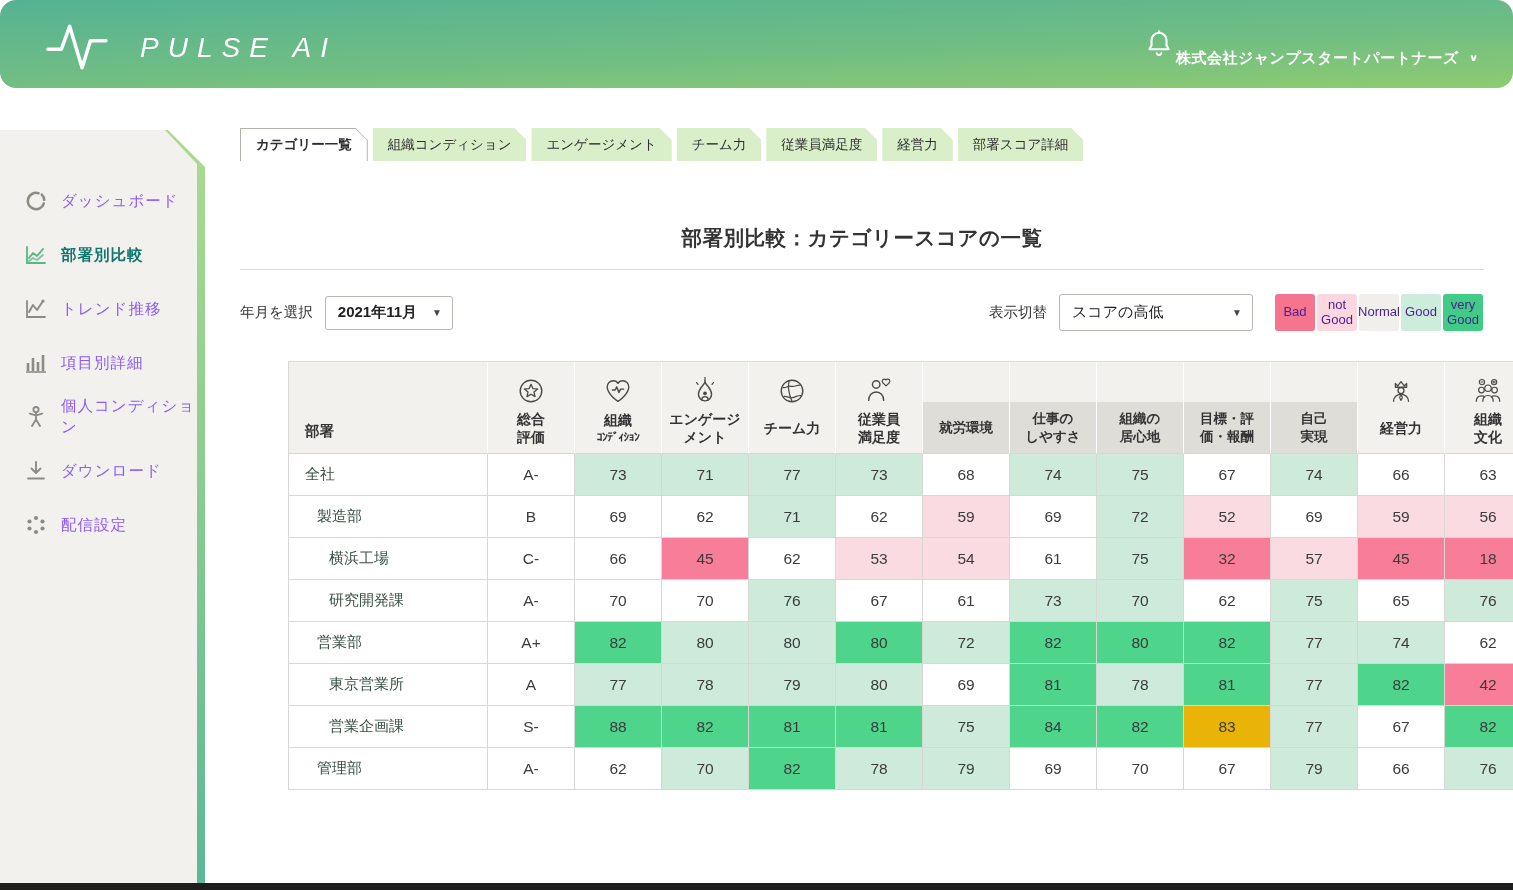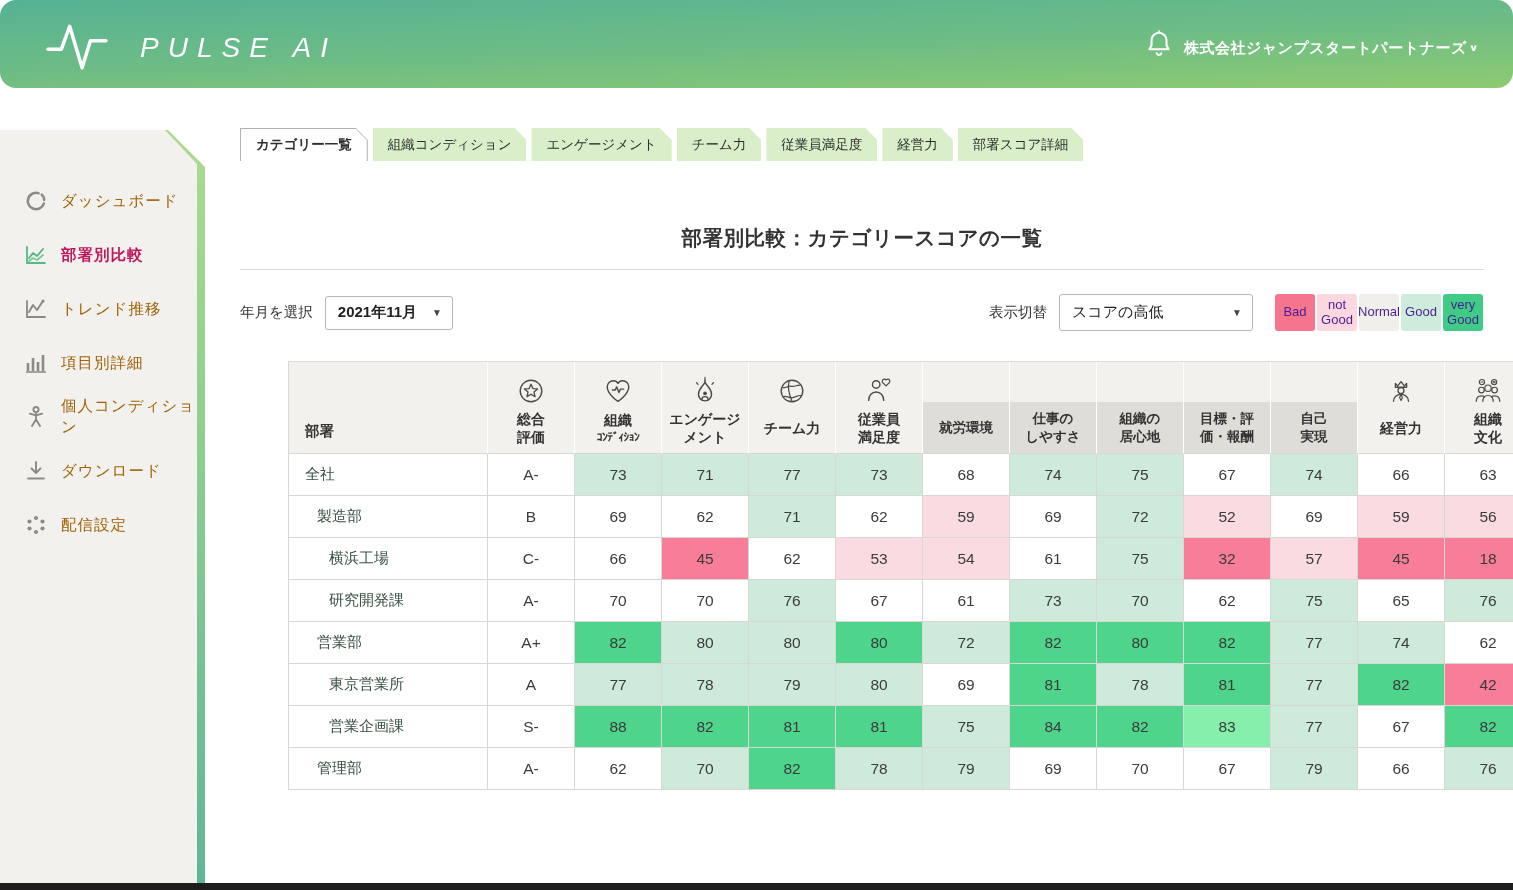--- a/index.html
+++ b/index.html
@@ -14,8 +14,8 @@
   .logo-text { font-size:28px; font-style:italic; font-weight:300; letter-spacing:9px;
     color:#fff; margin-left:22px; margin-top:6px; }
   .bell { position:absolute; left:1144px; top:28px; width:30px; height:32px; color:#fff; cursor:pointer; }
-  .company-menu { position:absolute; right:34px; top:4px; height:88px; display:flex; align-items:center;
-    gap:2px; color:#fff; font-size:15px; font-weight:bold; cursor:pointer; letter-spacing:.5px; }
+  .company-menu { position:absolute; right:34px; top:14px; height:88px; display:flex; align-items:center;
+    gap:10px; color:#fff; font-size:15px; font-weight:bold; cursor:pointer; letter-spacing:.5px; }
   .company-menu .chev { font-size:12px; font-weight:bold; transform:scaleY(.8); }
 
   

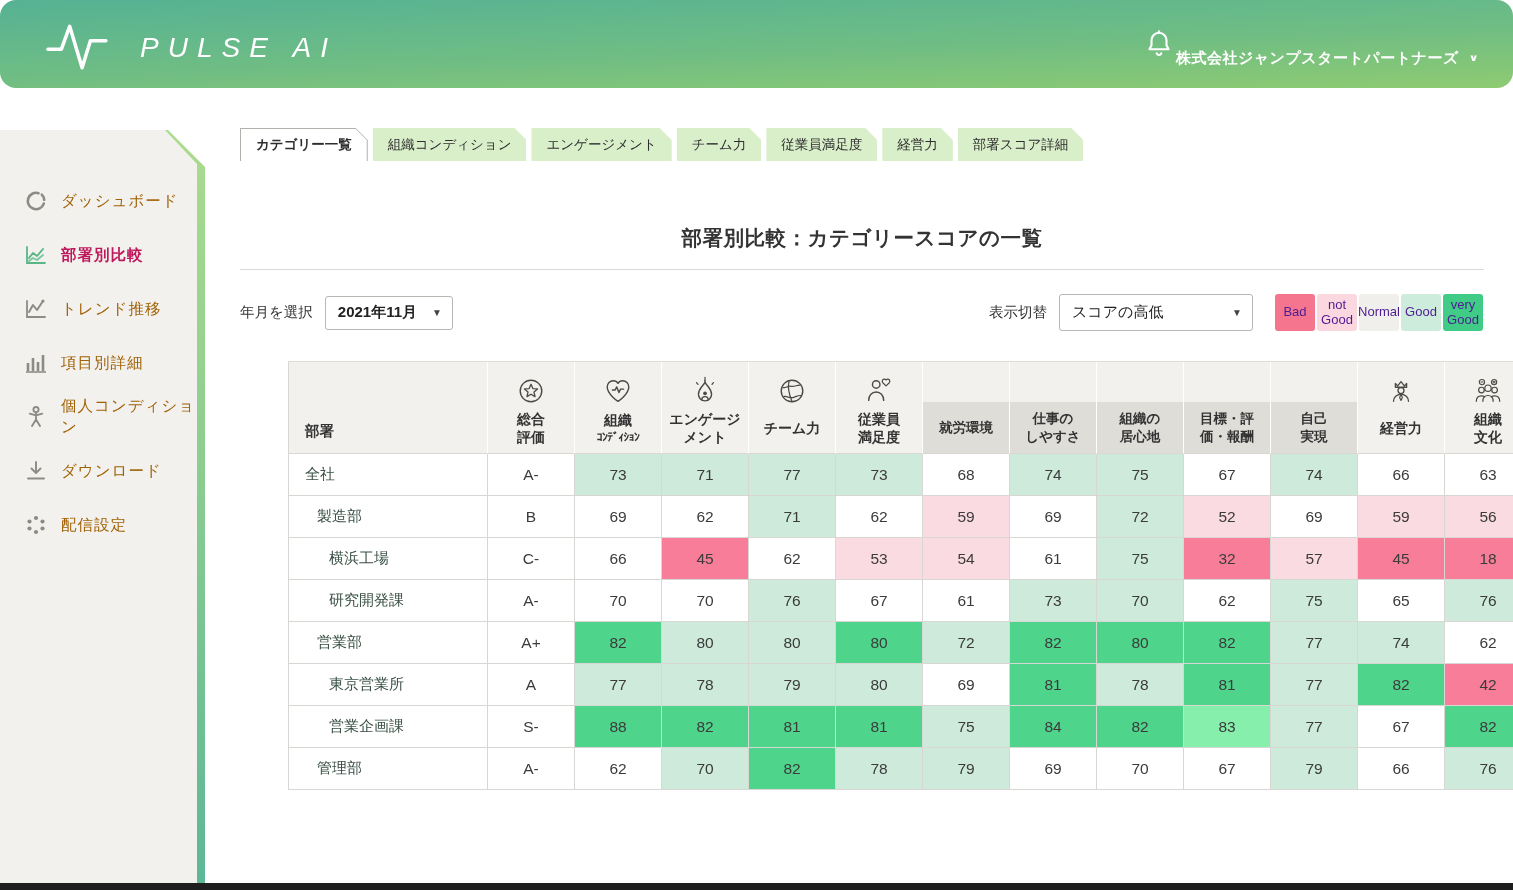--- a/index.html
+++ b/index.html
@@ -26,7 +26,7 @@
     clip-path:polygon(0 0,165px 0,100% 34px,100% 100%,0 100%); }
   .nav { padding-top:44px; }
   .nav-item { height:54px; display:flex; align-items:center; cursor:pointer;
-    color:#a16207; font-size:15.5px; letter-spacing:1px; }
+    color:#8b5cf6; font-size:15.5px; letter-spacing:1px; }
   .nav-item .nav-icon { width:24px; height:24px; margin:0 13px 0 24px; color:#8c8c85; flex:none; }
   .nav-item.active { color:#be185d; font-weight:bold;text-align:center; }
   .nav-item.active .nav-icon { color:#57b785; }

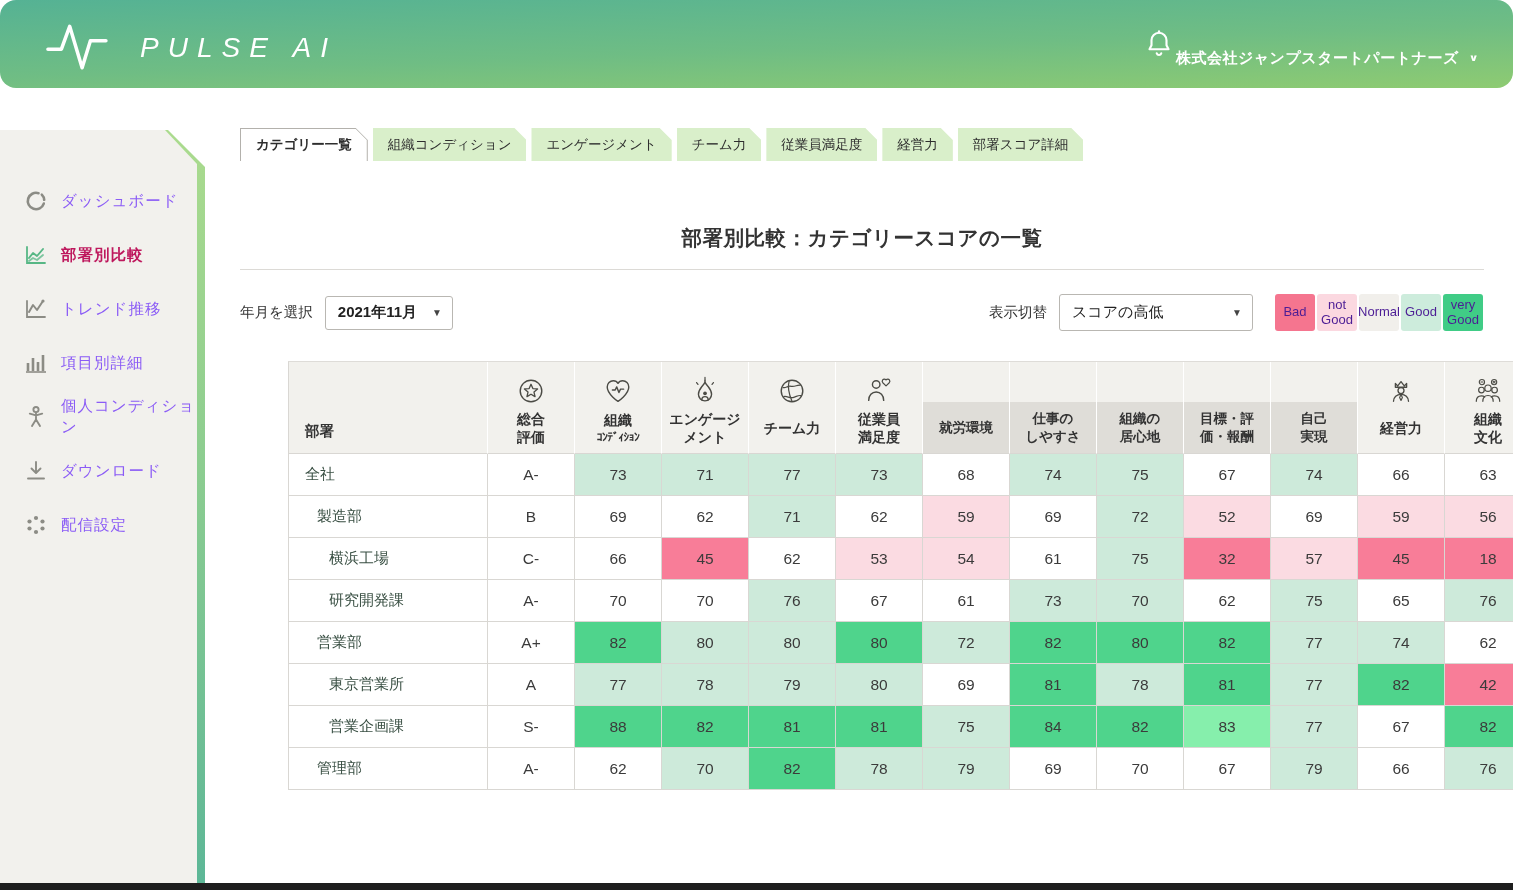--- a/index.html
+++ b/index.html
@@ -28,7 +28,7 @@
   .nav-item { height:54px; display:flex; align-items:center; cursor:pointer;
     color:#8b5cf6; font-size:15.5px; letter-spacing:1px; }
   .nav-item .nav-icon { width:24px; height:24px; margin:0 13px 0 24px; color:#8c8c85; flex:none; }
-  .nav-item.active { color:#be185d; font-weight:bold;text-align:center; }
+  .nav-item.active { color:#0f766e; font-weight:bold;text-align:center; }
   .nav-item.active .nav-icon { color:#57b785; }
 
   

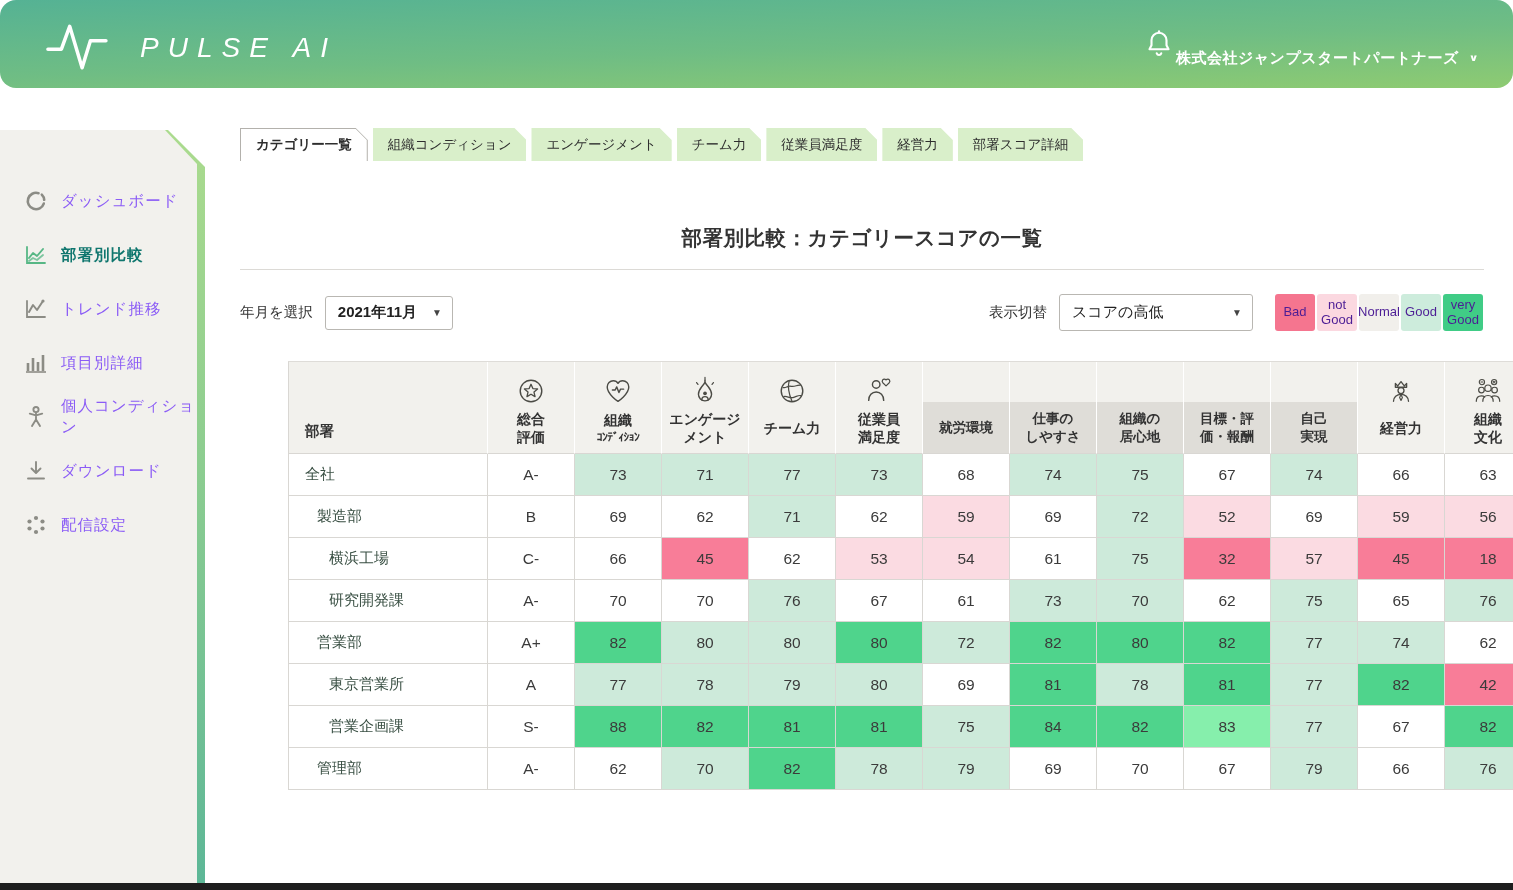--- a/index.html
+++ b/index.html
@@ -488,7 +488,7 @@
           <td style="background: rgb(205, 234, 218);">75</td>
           <td style="background: rgb(79, 212, 140);">84</td>
           <td style="background: rgb(79, 212, 140);">82</td>
-          <td style="background: #86efac;">83</td>
+          <td style="background: #eab308;">83</td>
           <td style="background: rgb(205, 234, 218);">77</td>
           <td style="background: rgb(255, 255, 255);">67</td>
           <td style="background: rgb(79, 212, 140);">82</td>

